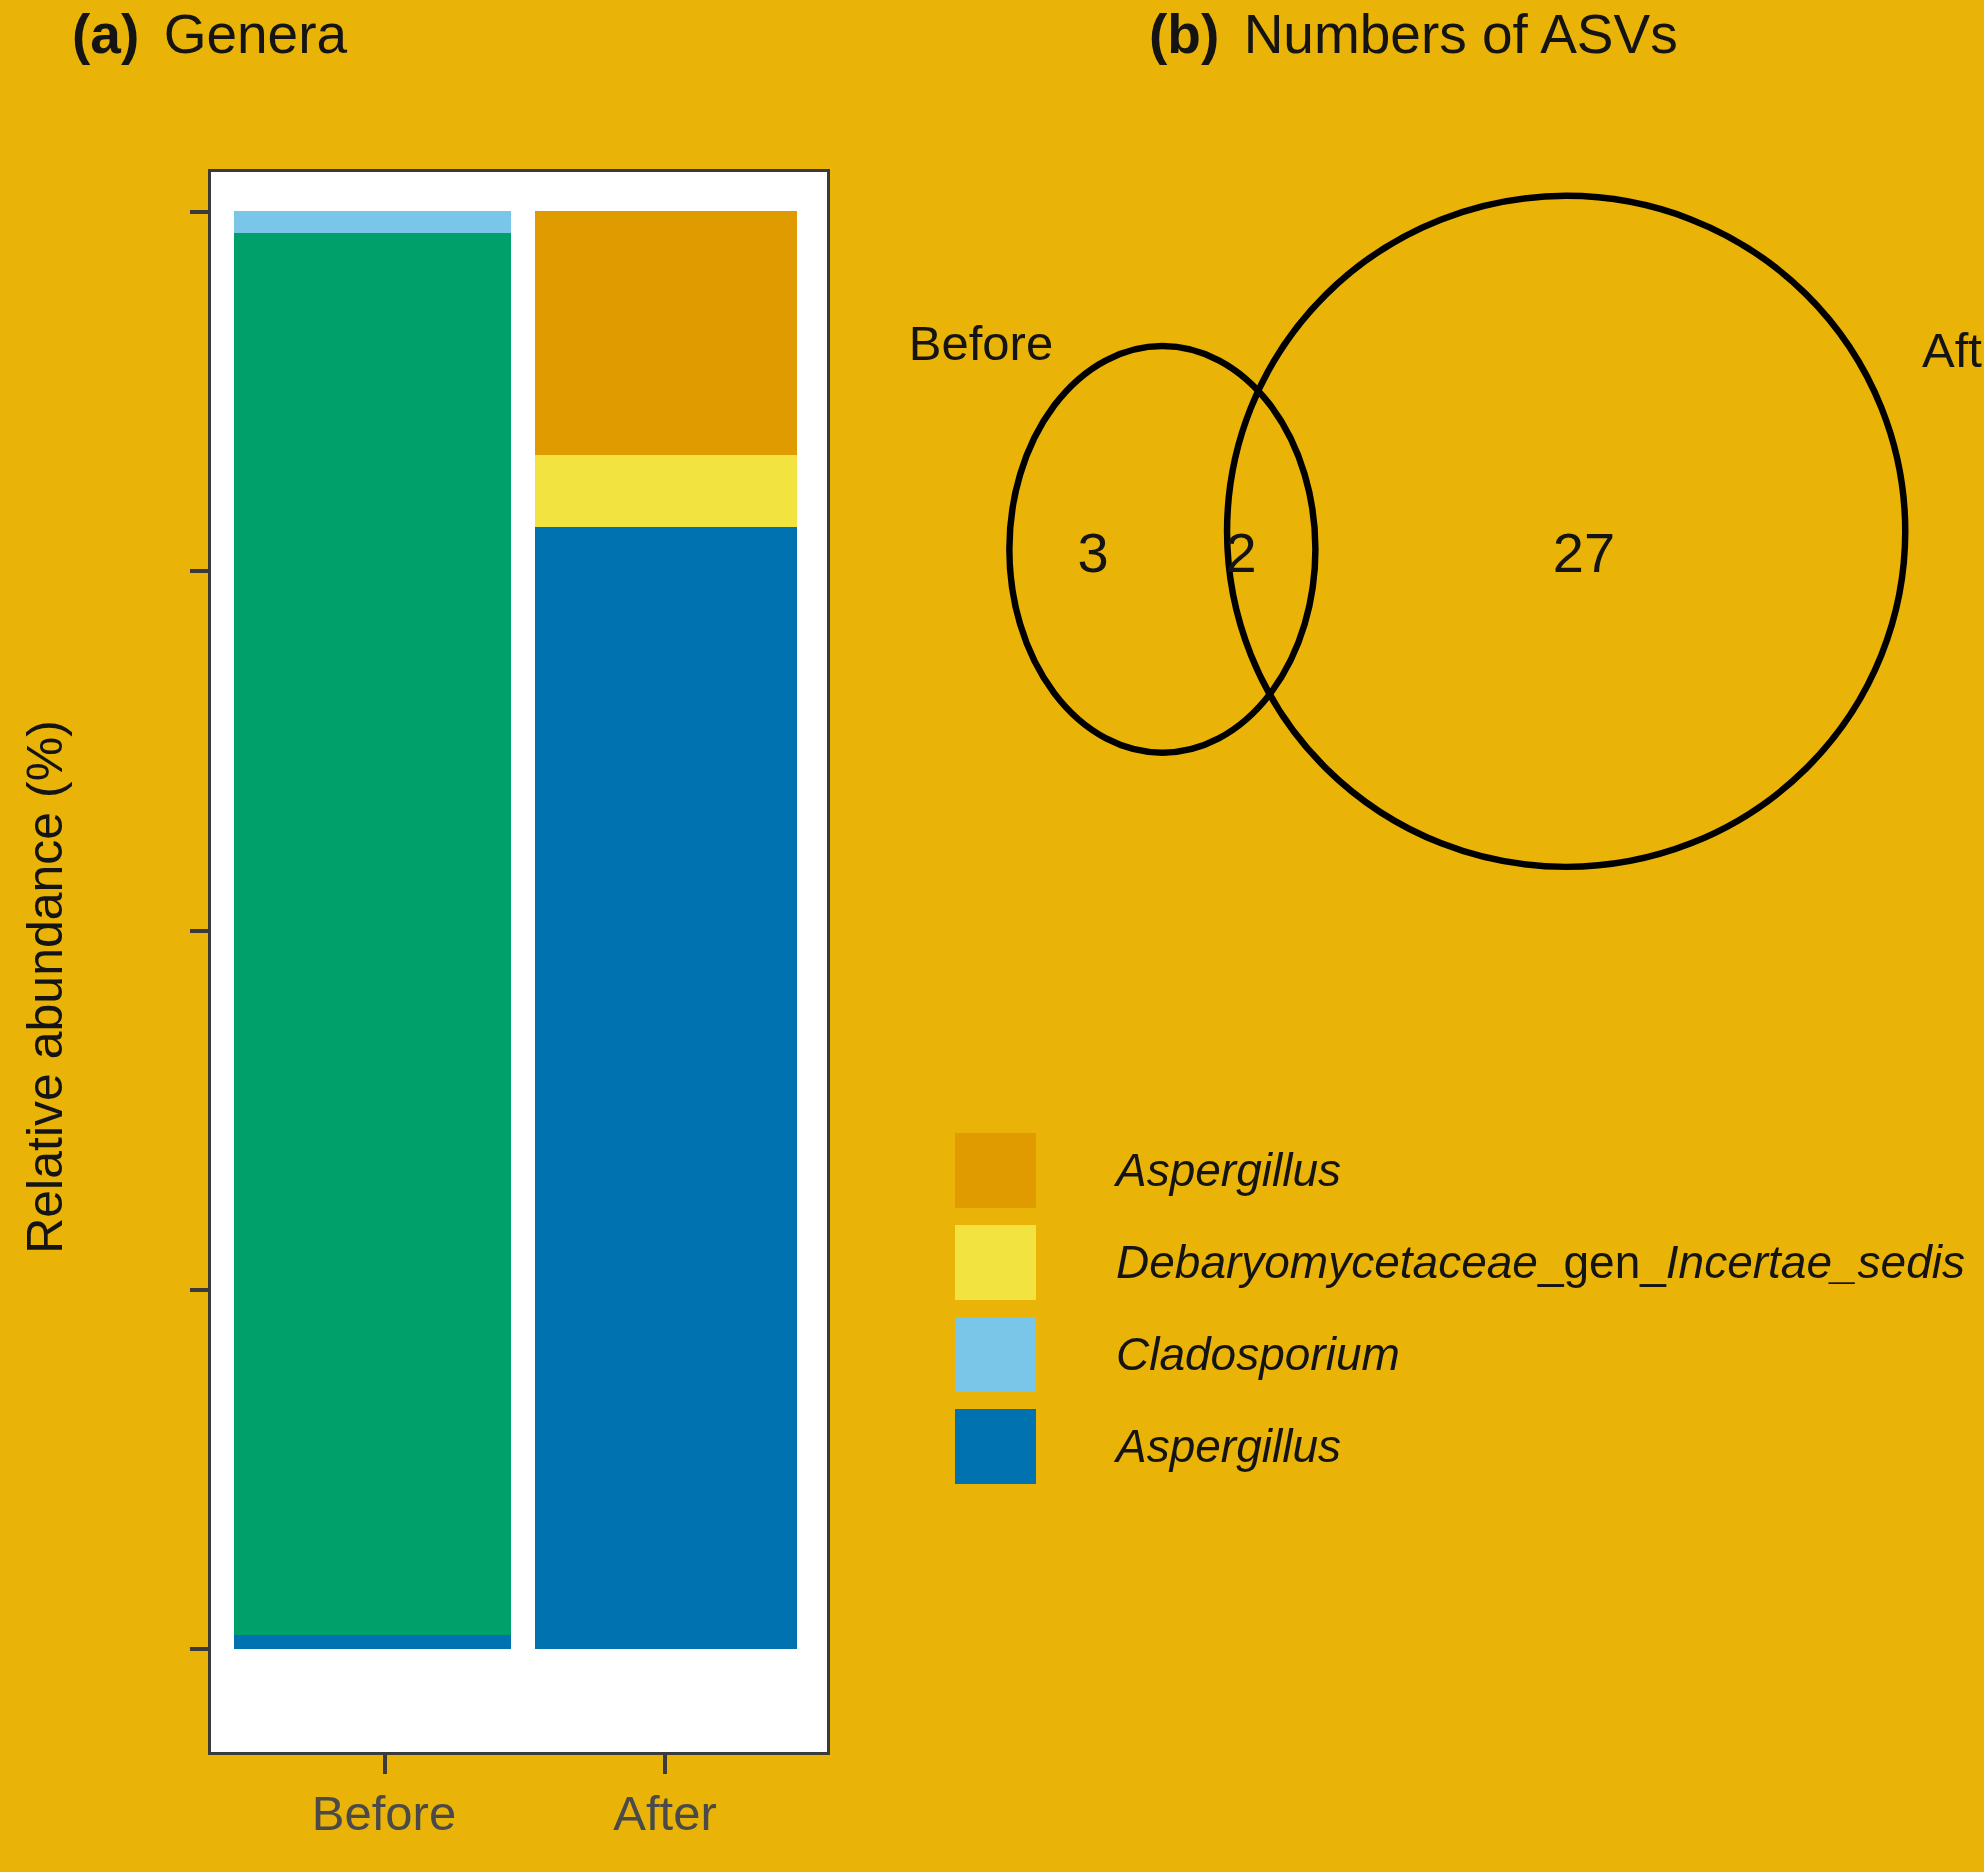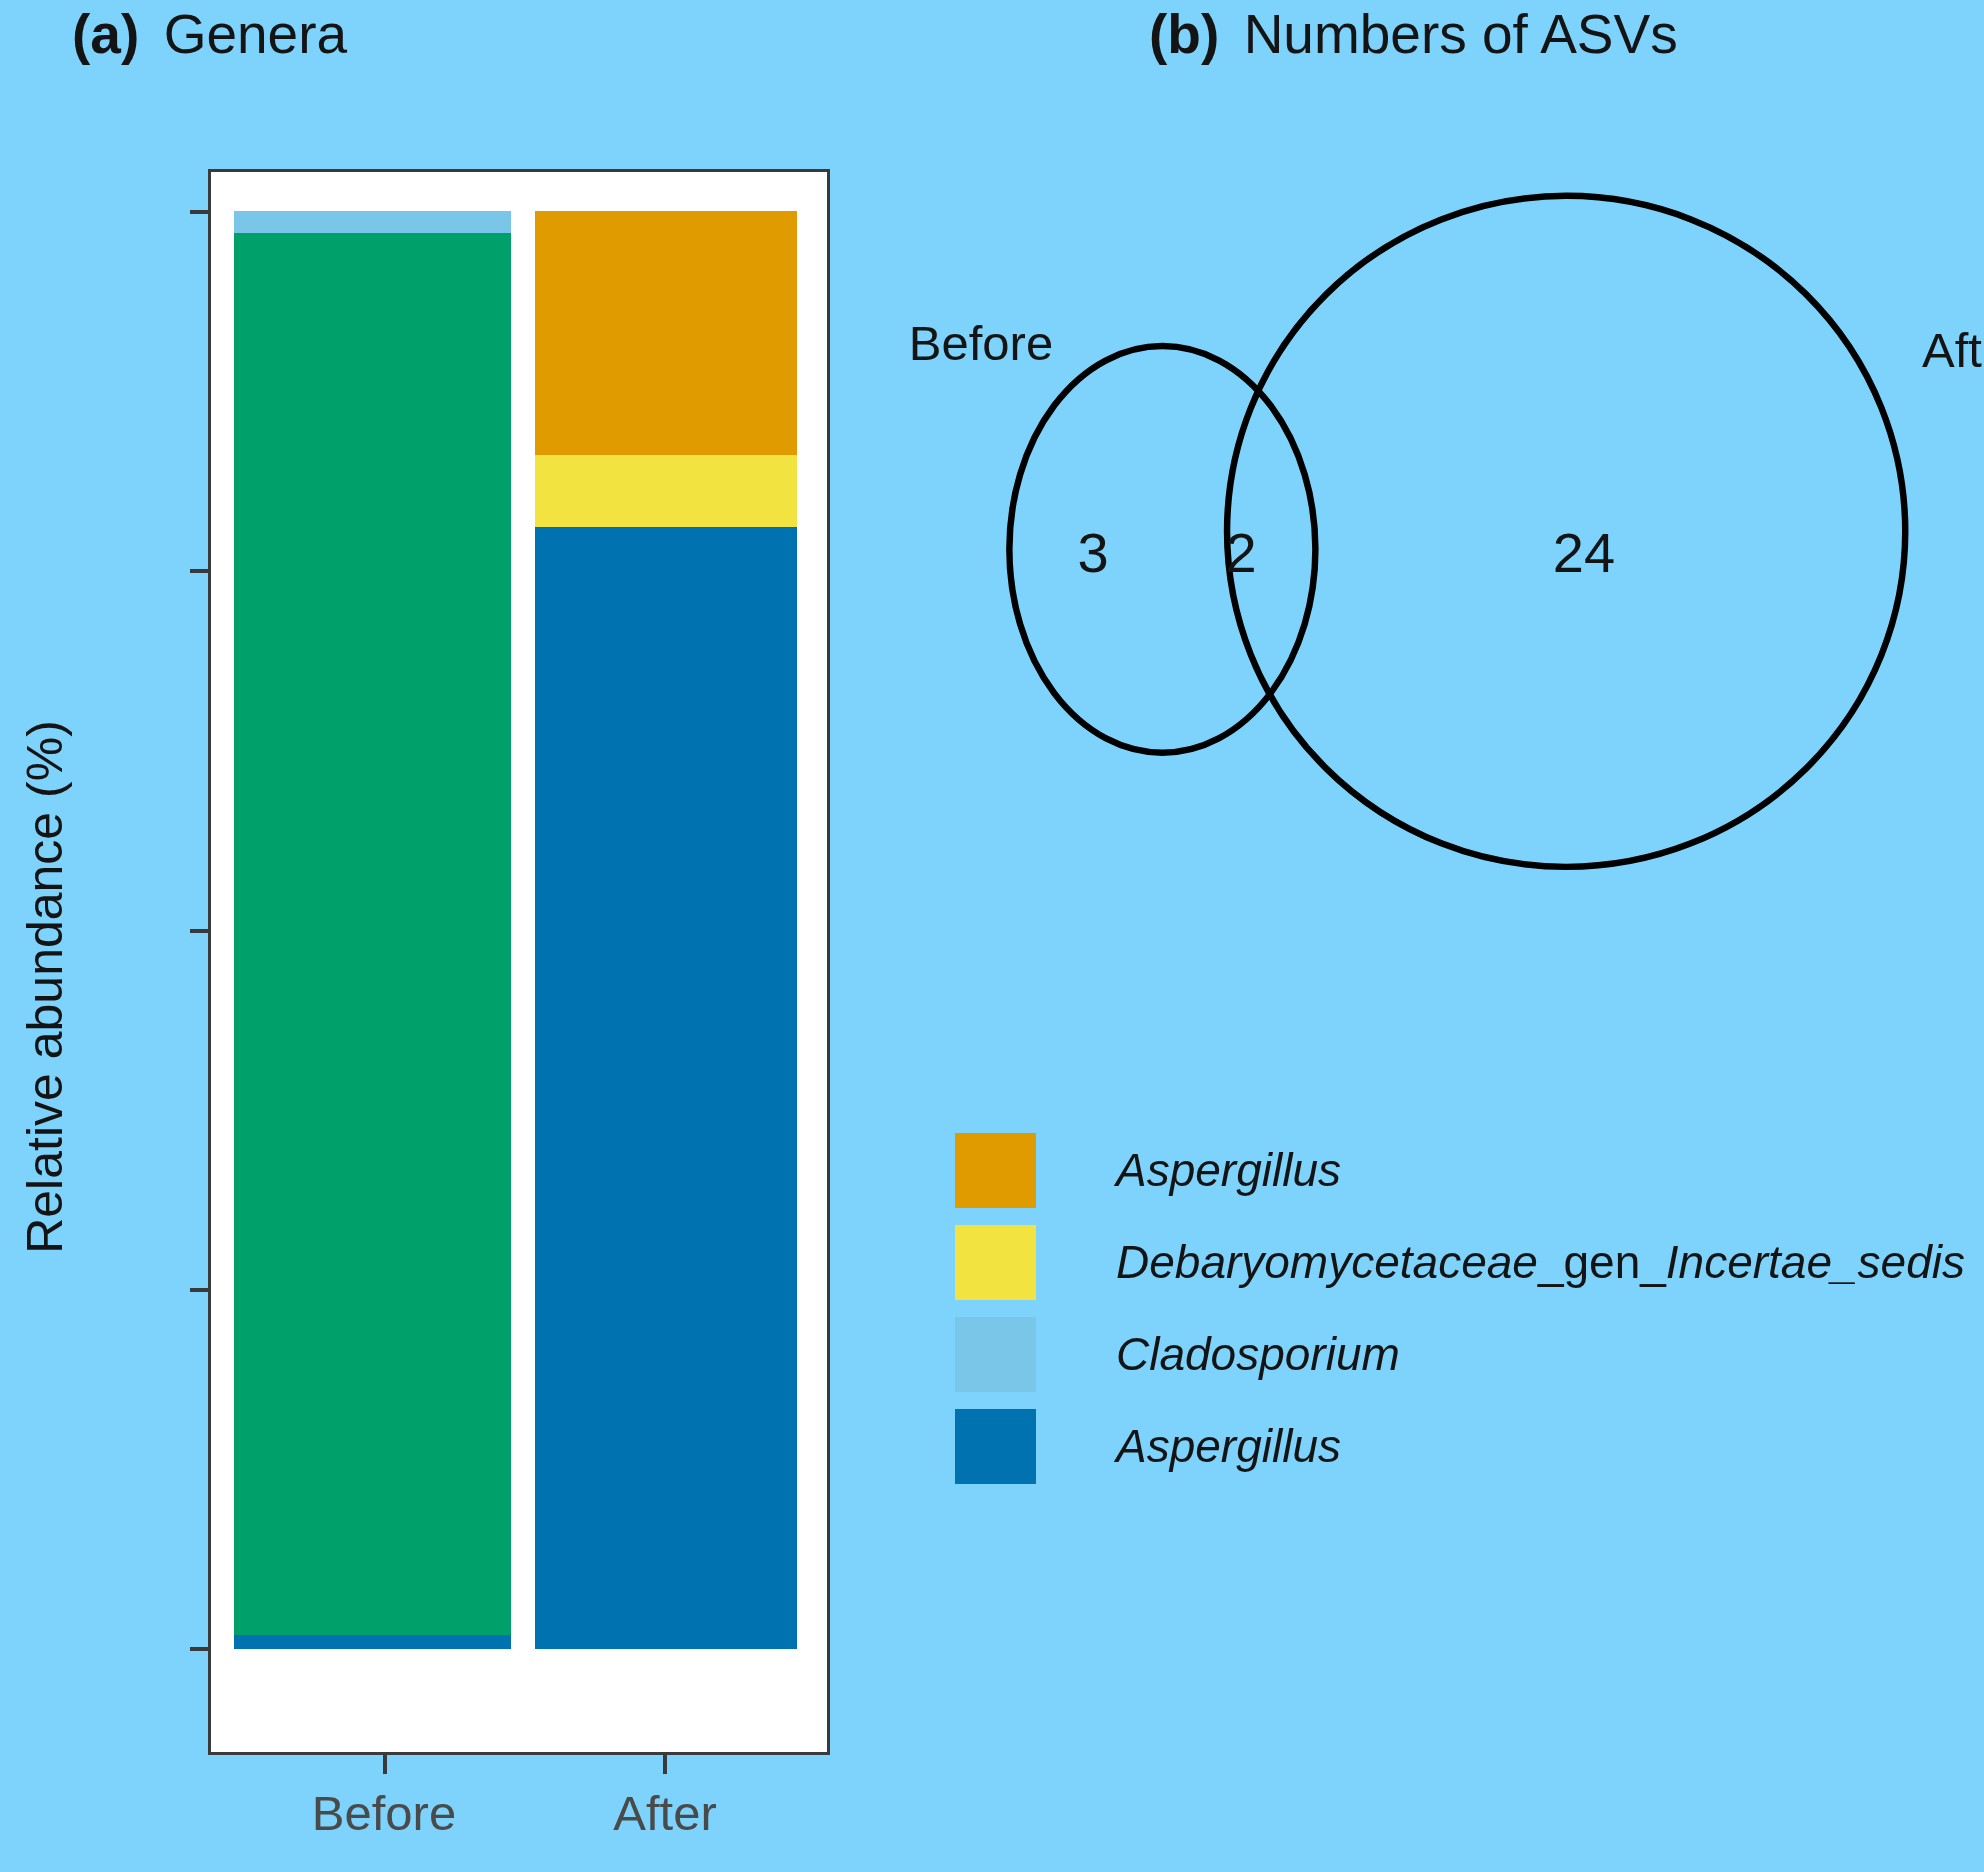--- a/index.html
+++ b/index.html
@@ -15,7 +15,7 @@
     position: relative;
     width: 1985px;
     height: 1872px;
-    background: #7dd3fc;
+    background: #eab308;
     overflow: hidden;
   }
 

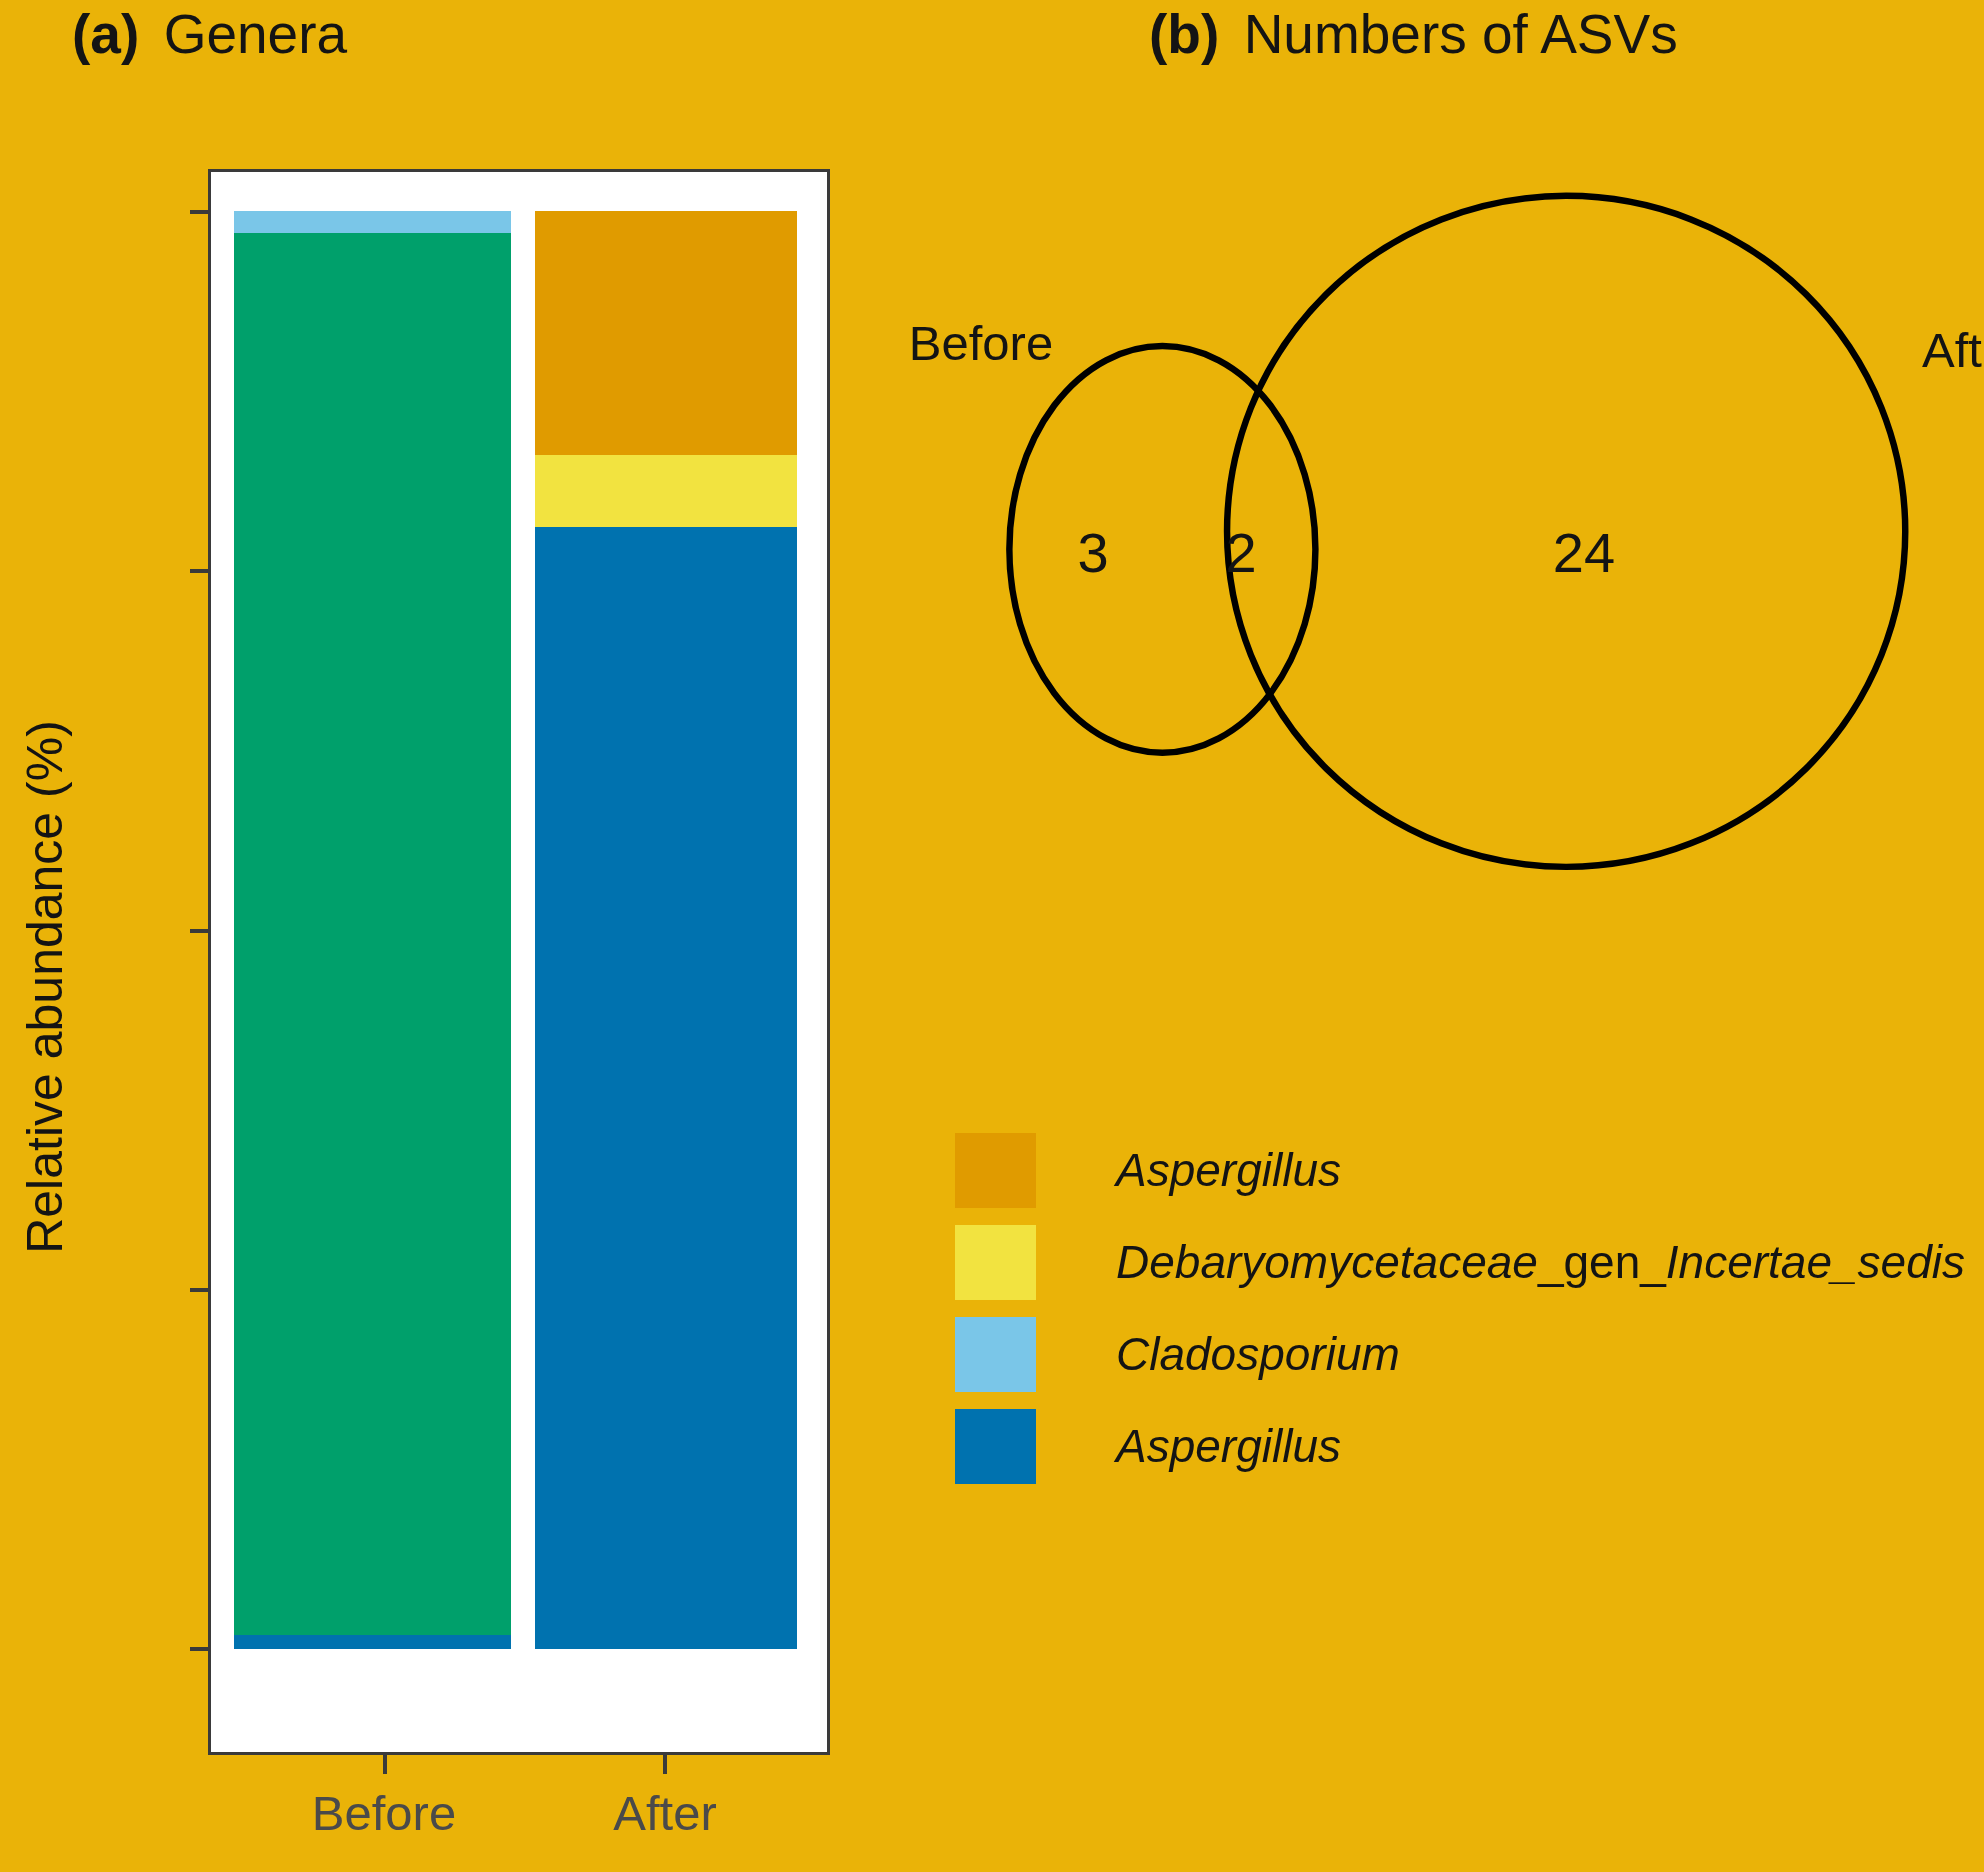--- a/index.html
+++ b/index.html
@@ -228,7 +228,7 @@
 
       <div class="venn-count" style="left:195px; top:460px;">3</div>
       <div class="venn-count" style="left:343px; top:460px;">2</div>
-      <div class="venn-count" style="left:686px; top:460px;">24</div>
+      <div class="venn-count" style="left:686px; top:460px;">27</div>
     </div>
 
     <div id="legend">

